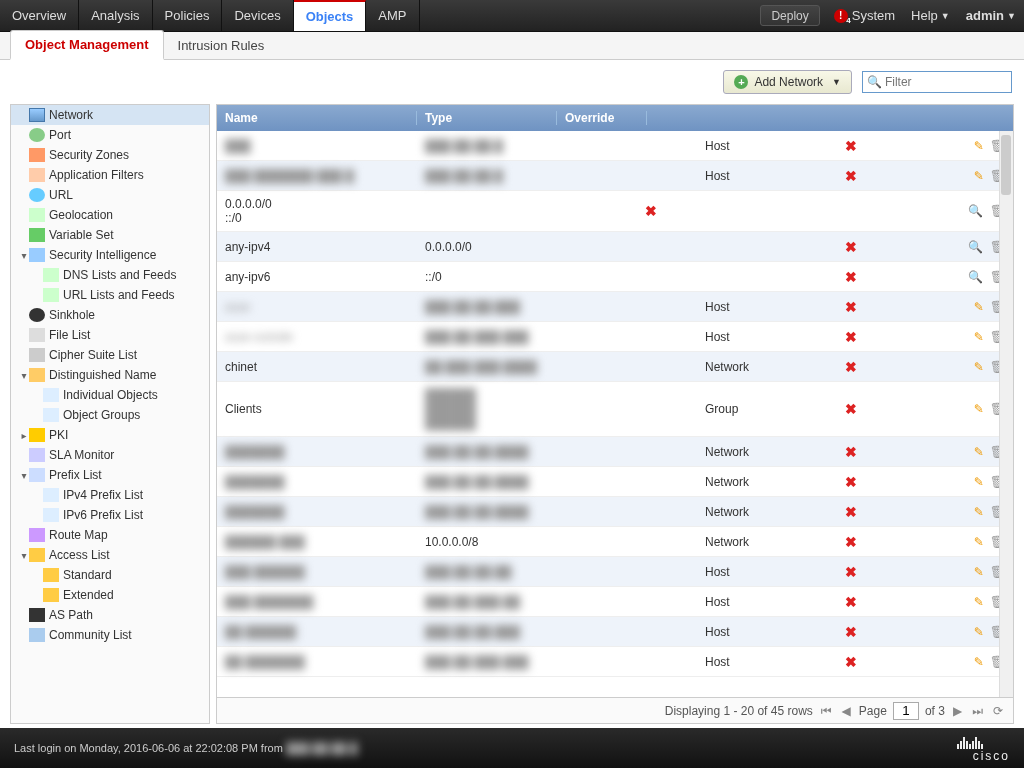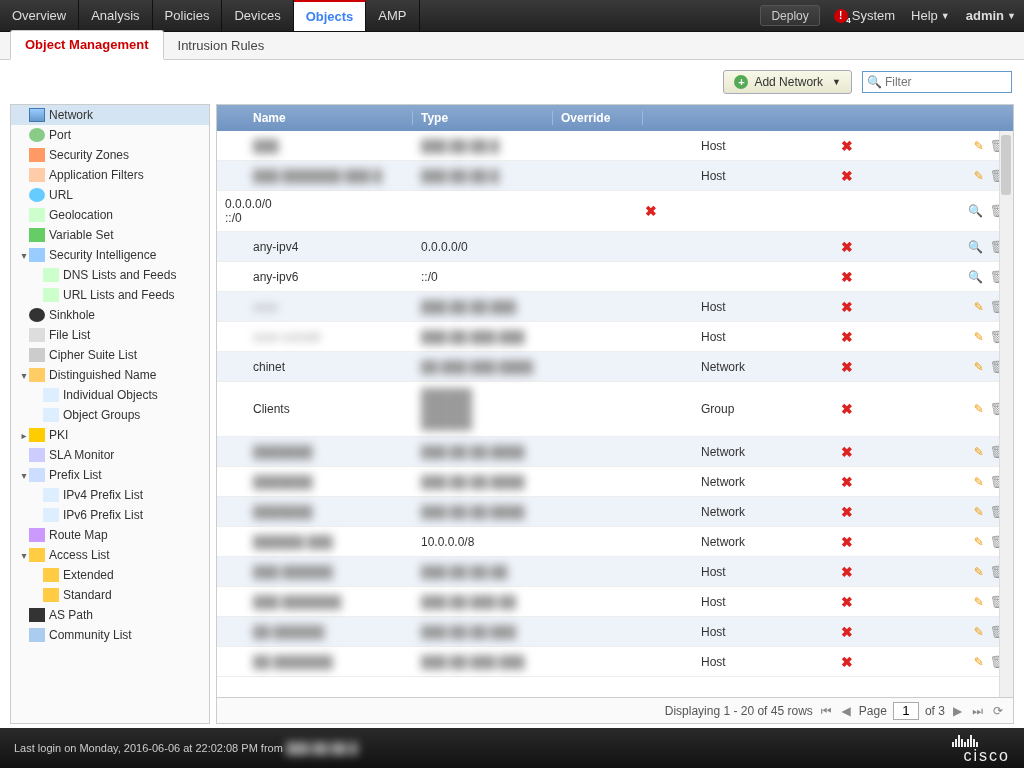--- a/index.html
+++ b/index.html
@@ -41,7 +41,7 @@
 .tablewrap{flex:1;margin-left:6px;border:1px solid #ccc;display:flex;flex-direction:column;position:relative;}
 .thead{display:flex;background:linear-gradient(#8aa9d0,#6f93c2);color:#fff;font-weight:bold;height:26px;align-items:center;font-size:12px;}
 .thead .th{padding:0 8px;border-right:1px solid #9bd;}
-.c-name{width:168px;margin-left:28px;}
+.c-name{width:200px;}
 .c-value{width:280px;}
 .c-type{width:140px;}
 .c-over{width:90px;}

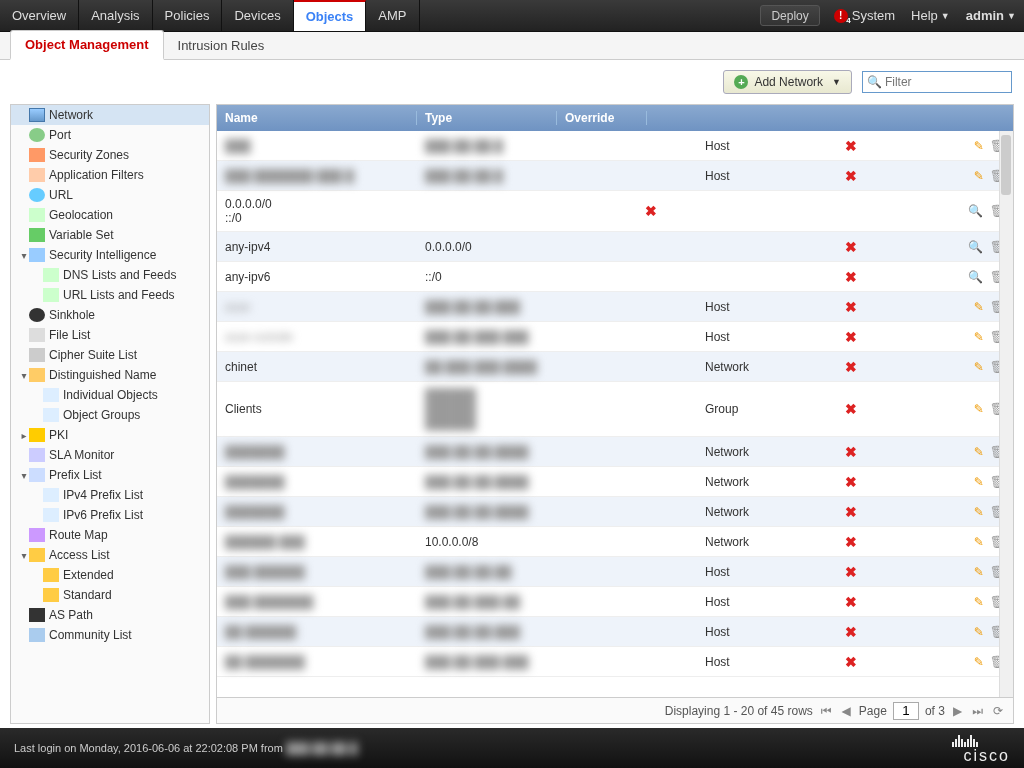--- a/index.html
+++ b/index.html
@@ -257,12 +257,12 @@
       <div class="srow" style="padding-left: 22px;">
         <span class="tri"></span>
         <span class="icon ic-std"></span>
+        <span>Standard</span>
+      </div>
+      <div class="srow" style="padding-left: 22px;">
+        <span class="tri"></span>
+        <span class="icon ic-std"></span>
         <span>Extended</span>
-      </div>
-      <div class="srow" style="padding-left: 22px;">
-        <span class="tri"></span>
-        <span class="icon ic-std"></span>
-        <span>Standard</span>
       </div>
       <div class="srow" style="padding-left: 8px;">
         <span class="tri"></span>

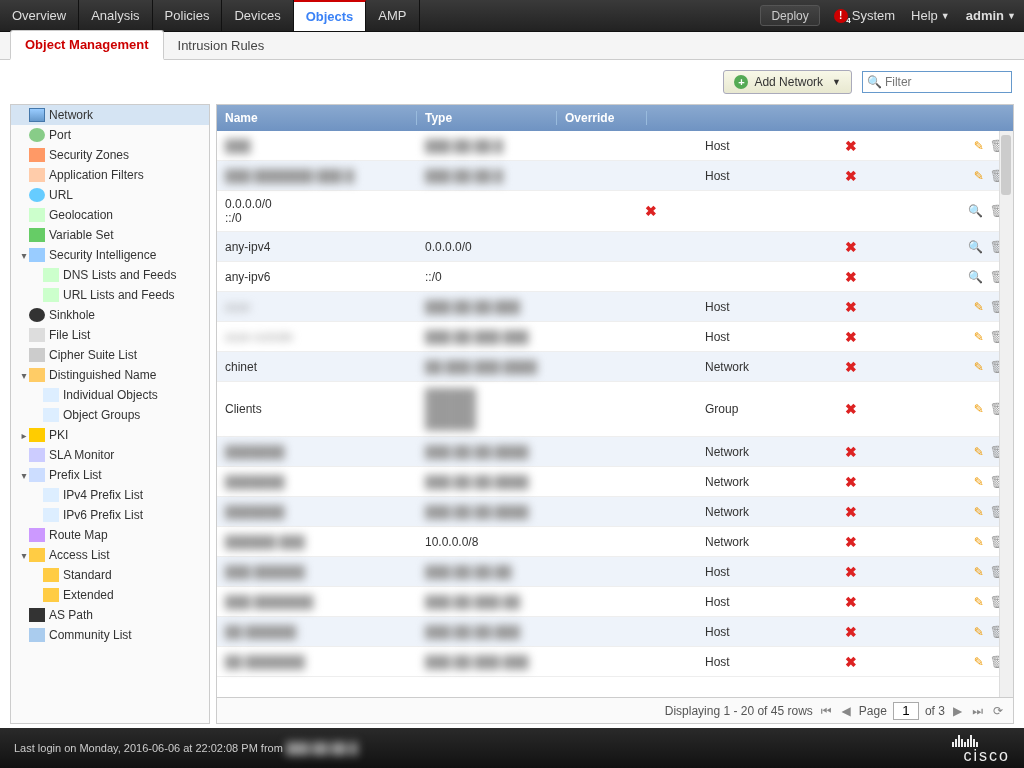--- a/index.html
+++ b/index.html
@@ -522,7 +522,7 @@
       <span style="display:inline-block;width:2px;height:8px;background:#eee;"></span>
       <span style="display:inline-block;width:2px;height:5px;background:#eee;"></span>
     </div>
-    <div style="font-size:16px;letter-spacing:2px;color:#eee;margin-left:43px;">cisco</div>
+    <div style="font-size:12px;letter-spacing:2px;color:#eee;margin-left:43px;">cisco</div>
   </div>
 </div>
 

